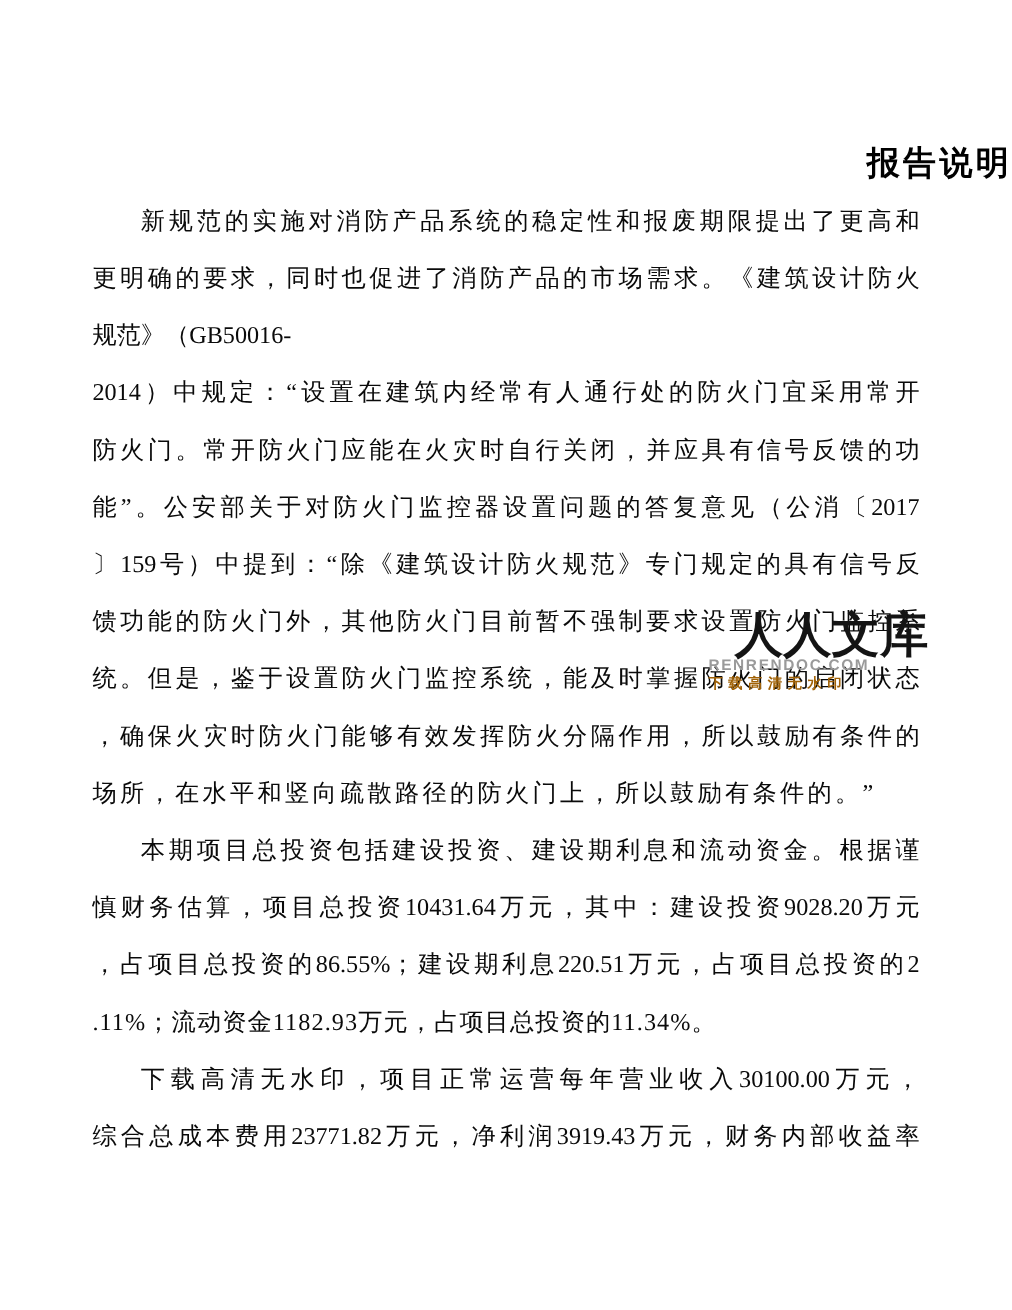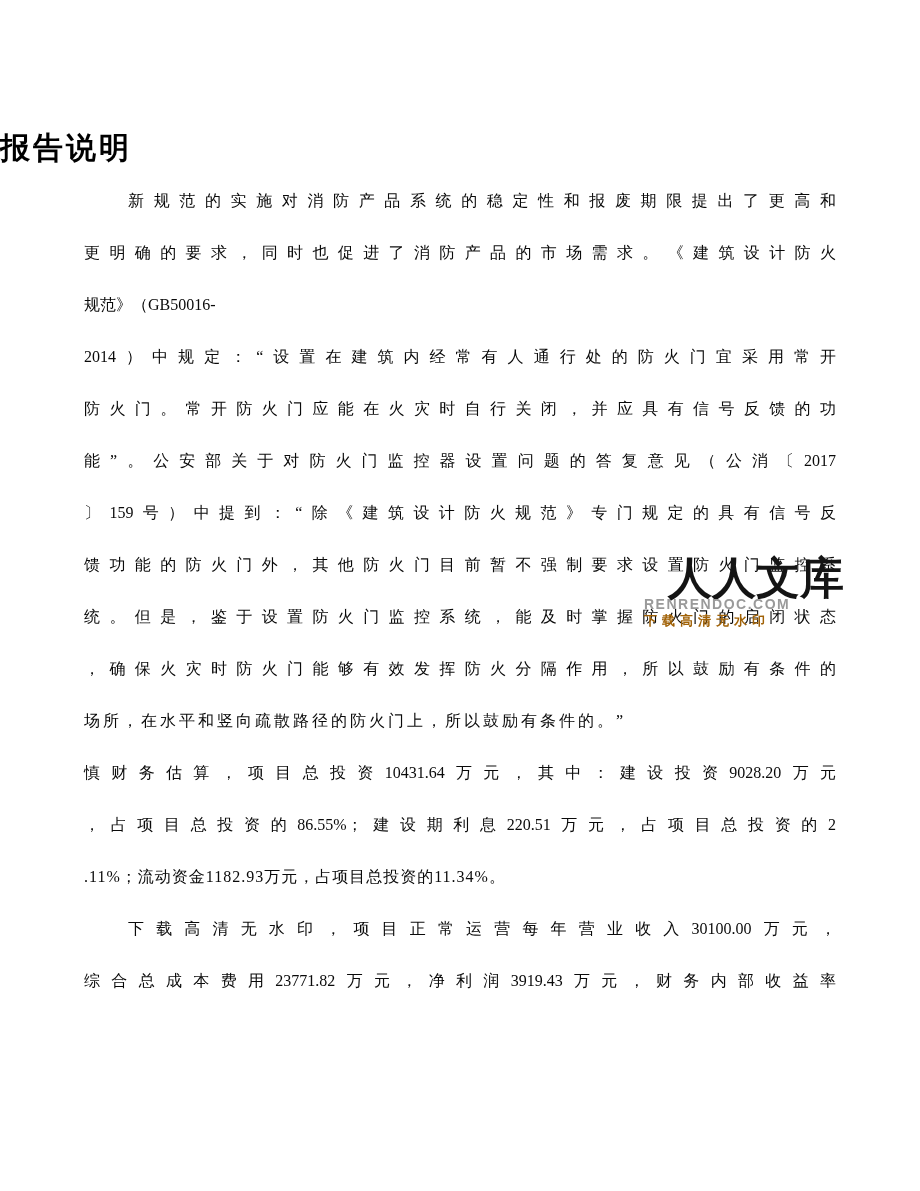--- a/index.html
+++ b/index.html
@@ -27,7 +27,7 @@
     left: 0; top: 128px;
     width: 920px;
     margin: 0;
-    text-align: left;
+    text-align: right;
     font-family: "Liberation Sans", "DejaVu Sans", sans-serif;
     font-weight: 700;
     font-size: 30px;

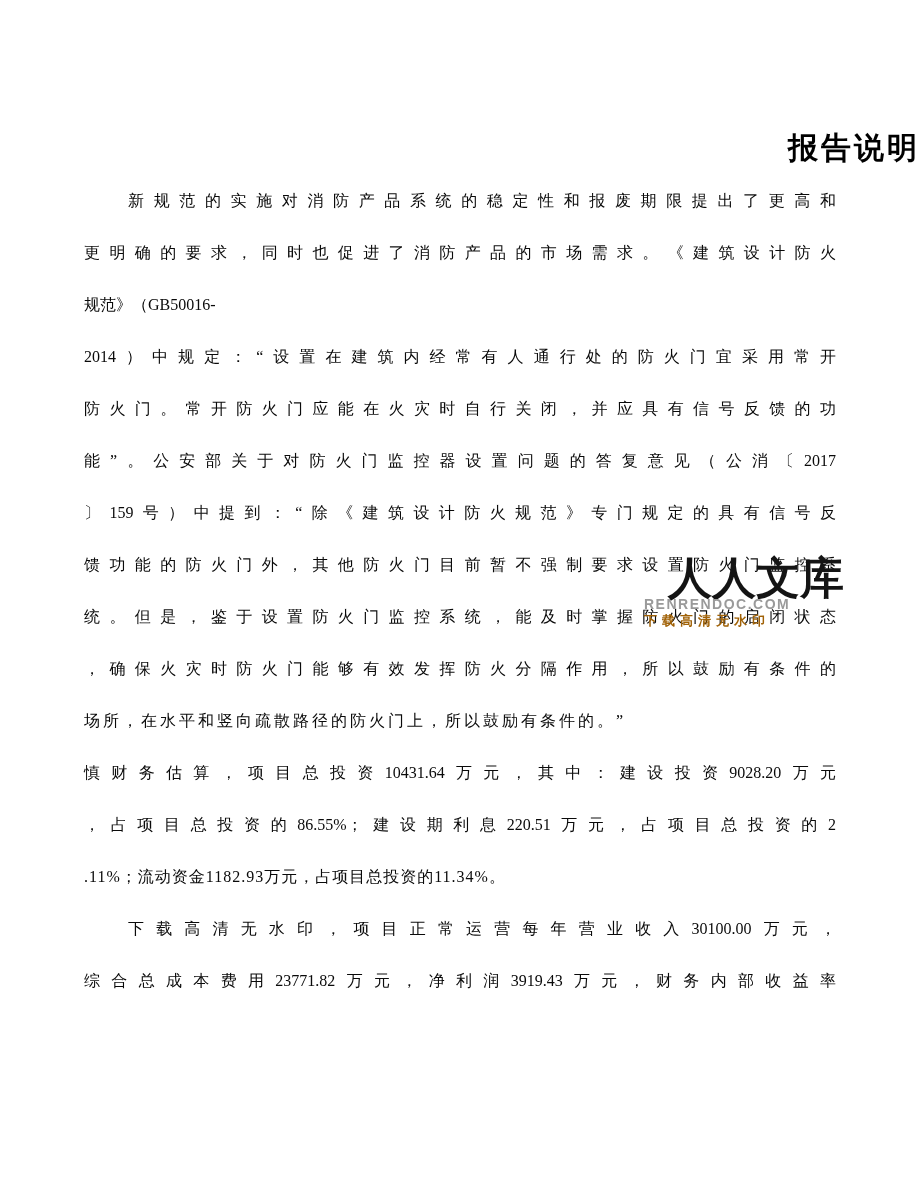--- a/index.html
+++ b/index.html
@@ -44,7 +44,7 @@
   .ln {
     height: 52px;
     line-height: 52px;
-    font-size: 16px;
+    font-size: 22px;
     white-space: nowrap;
   }
   .just { text-align: justify; text-justify: inter-character; text-align-last: justify; }

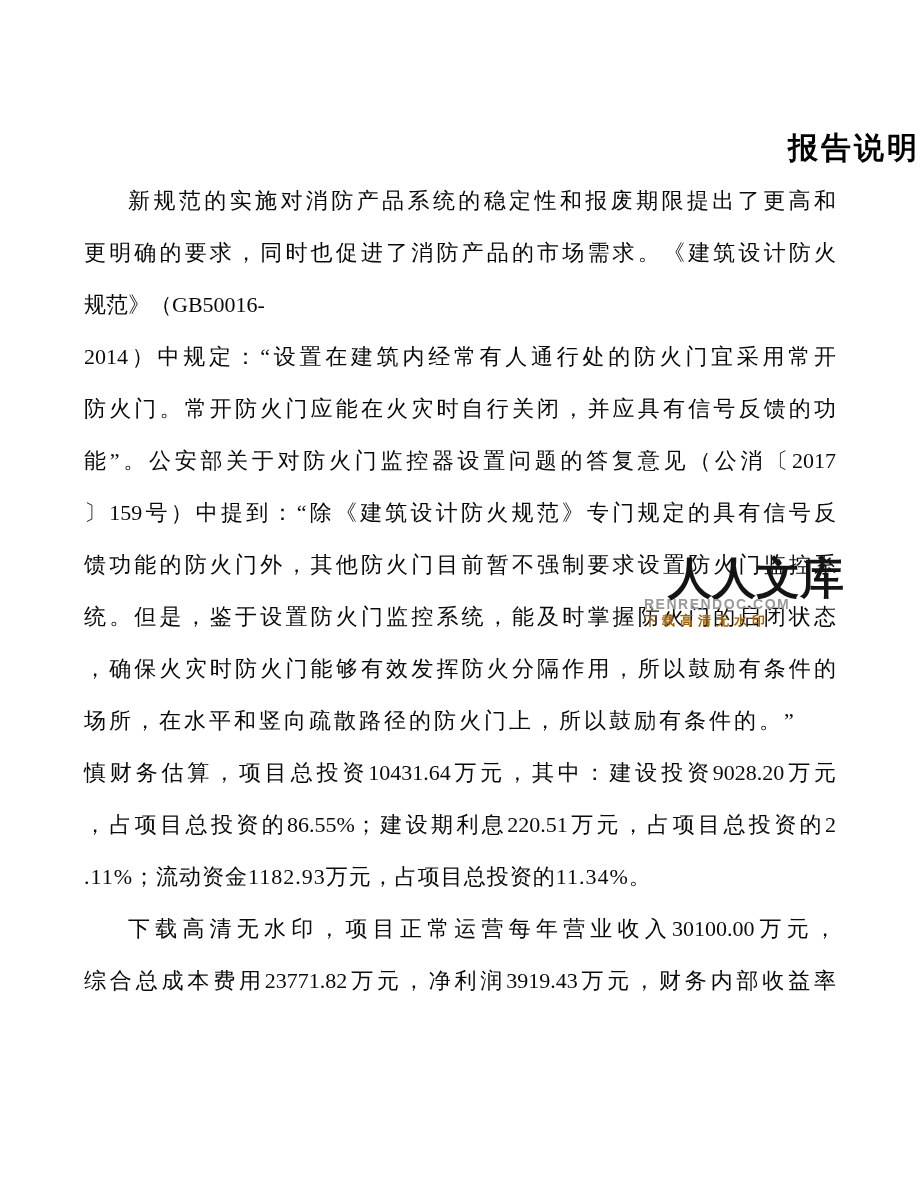--- a/index.html
+++ b/index.html
@@ -105,6 +105,7 @@
     <div class="ln just">统。但是，鉴于设置防火门监控系统，能及时掌握防火门的启闭状态</div>
     <div class="ln just">，确保火灾时防火门能够有效发挥防火分隔作用，所以鼓励有条件的</div>
     <div class="ln sp3">场所，在水平和竖向疏散路径的防火门上，所以鼓励有条件的。”</div>
+    <div class="ln just ind">本期项目总投资包括建设投资、建设期利息和流动资金。根据谨</div>
     <div class="ln just">慎财务估算，项目总投资10431.64万元，其中：建设投资9028.20万元</div>
     <div class="ln just">，占项目总投资的86.55%；建设期利息220.51万元，占项目总投资的2</div>
     <div class="ln sp1">.11%；流动资金1182.93万元，占项目总投资的11.34%。</div>

